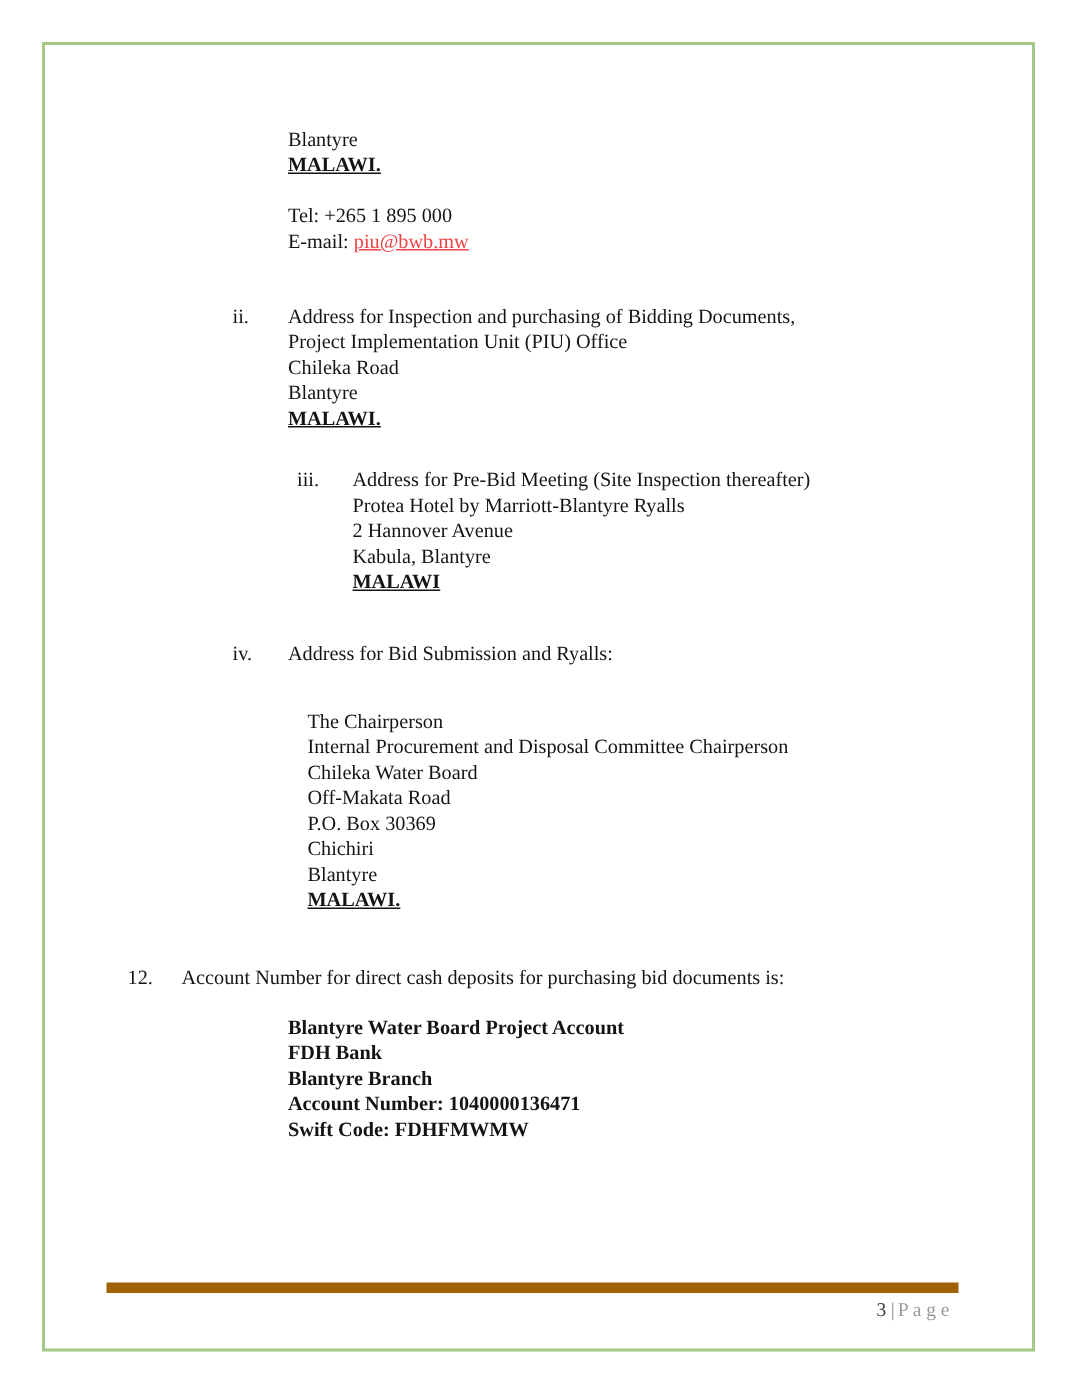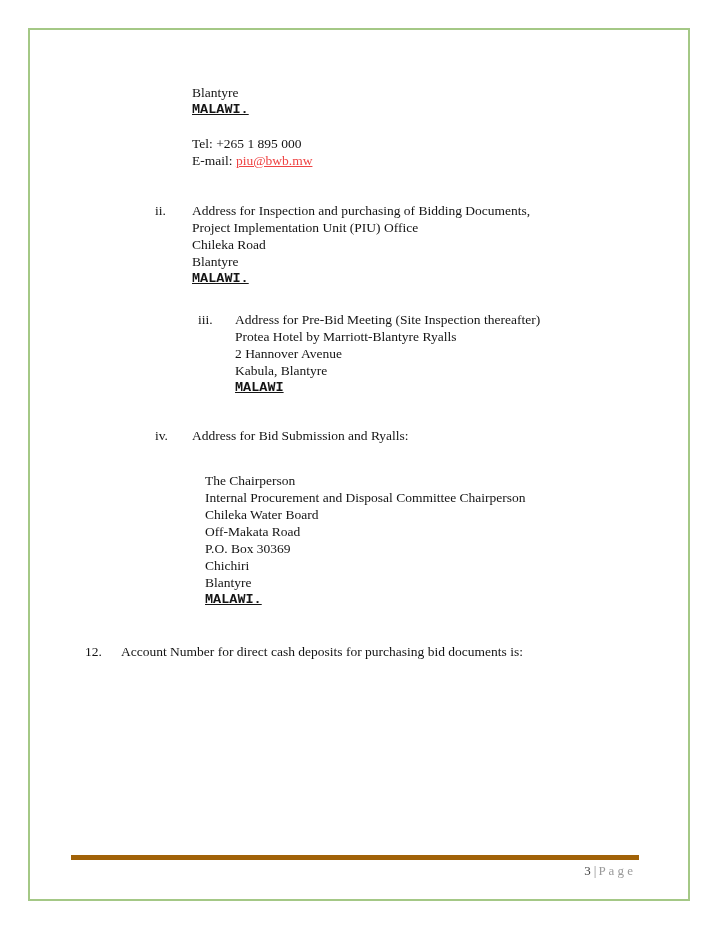--- a/index.html
+++ b/index.html
@@ -40,7 +40,6 @@
   .country {
     font-weight: bold;
     text-decoration: underline;
-    font-family: Liberation Mono, monospace;
   }
   .item {
     position: absolute;

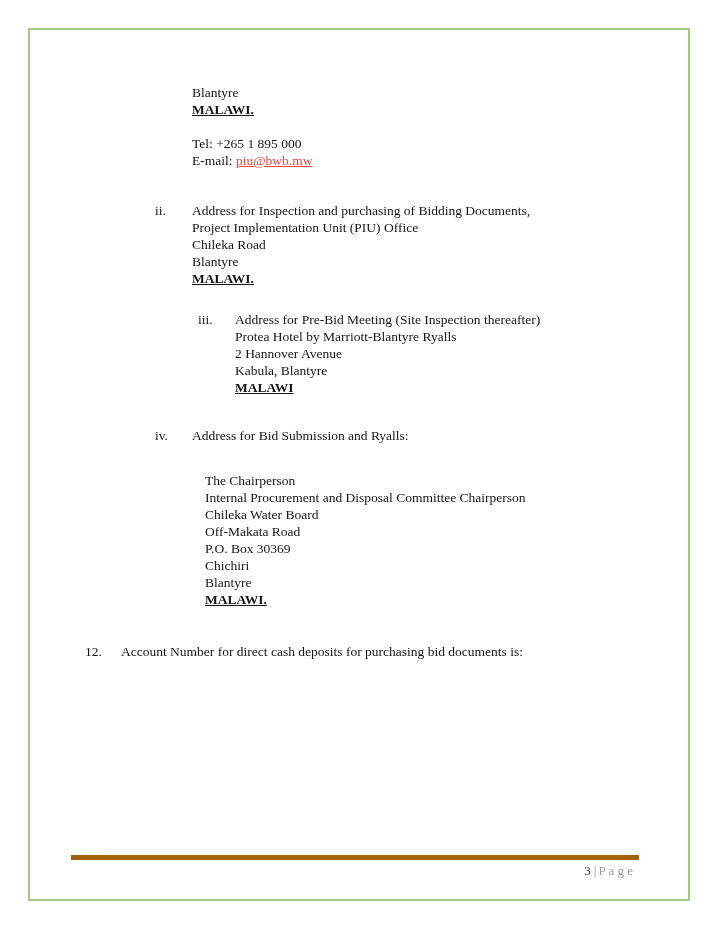--- a/index.html
+++ b/index.html
@@ -152,6 +152,13 @@
     </div>
   </div>
 
+  <div class="block" style="left:192px; top:676px;">
+    <div class="bold-ln">Blantyre Water Board Project Account</div>
+    <div class="bold-ln">FDH Bank</div>
+    <div class="bold-ln">Blantyre Branch</div>
+    <div class="bold-ln">Account Number: 1040000136471</div>
+    <div class="bold-ln">Swift Code: FDHFMWMW</div>
+  </div>
 
   <div class="footer">
     <span class="num">3</span><span class="sep">|</span><span class="lbl">P a g e</span>

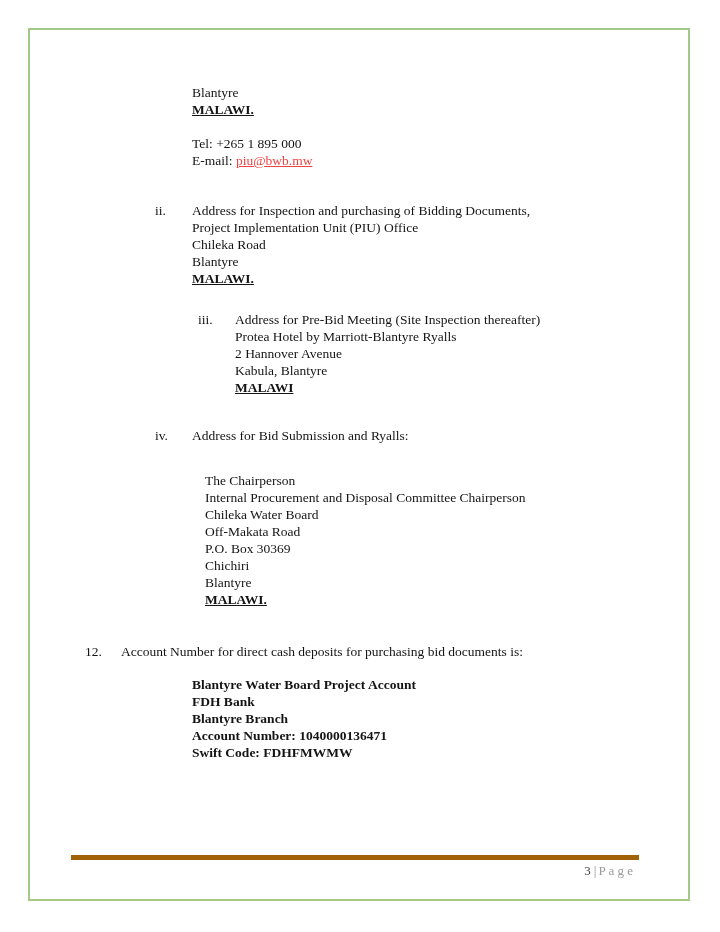--- a/index.html
+++ b/index.html
@@ -73,7 +73,7 @@
     left: 71px;
     top: 855px;
     width: 568px;
-    border-top: 5px solid #a16207;
+    border-top: 7px solid #a16207;
     text-align: right;
     padding-top: 3px;
     font-size: 13px;

